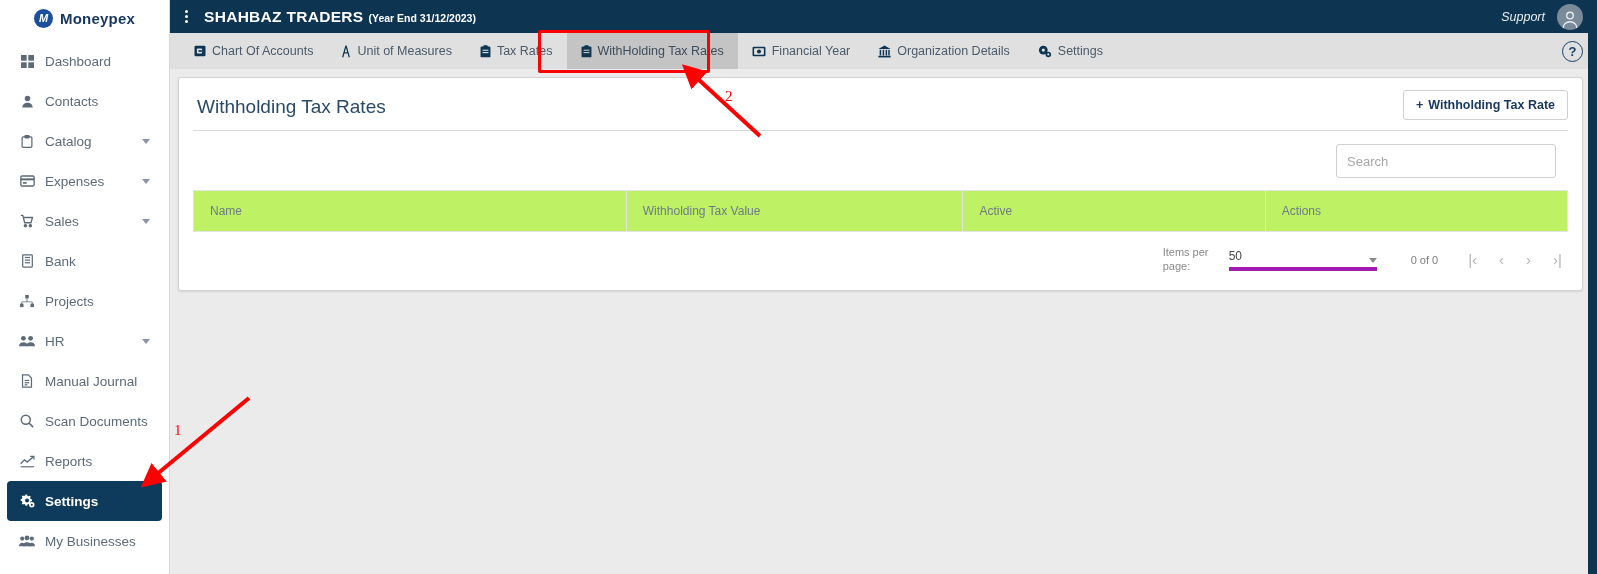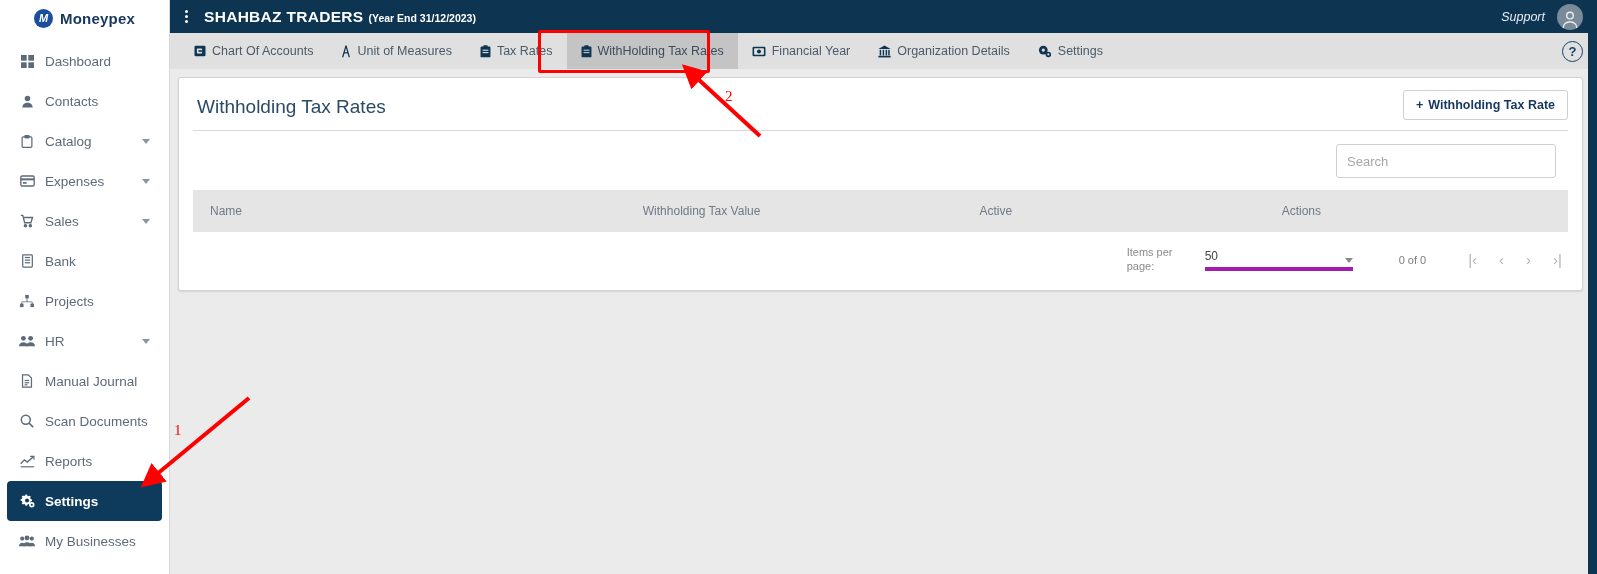--- a/index.html
+++ b/index.html
@@ -120,7 +120,7 @@
   table.grid th {
     text-align: left; font-size: 12px; font-weight: normal; color: #6e7a86;
     padding: 13px 0 13px 16px; border: 1px solid #e4e4e4;
-    background: #e5e5e5;
+    background: #bef264;
   }
 
   .paginator {

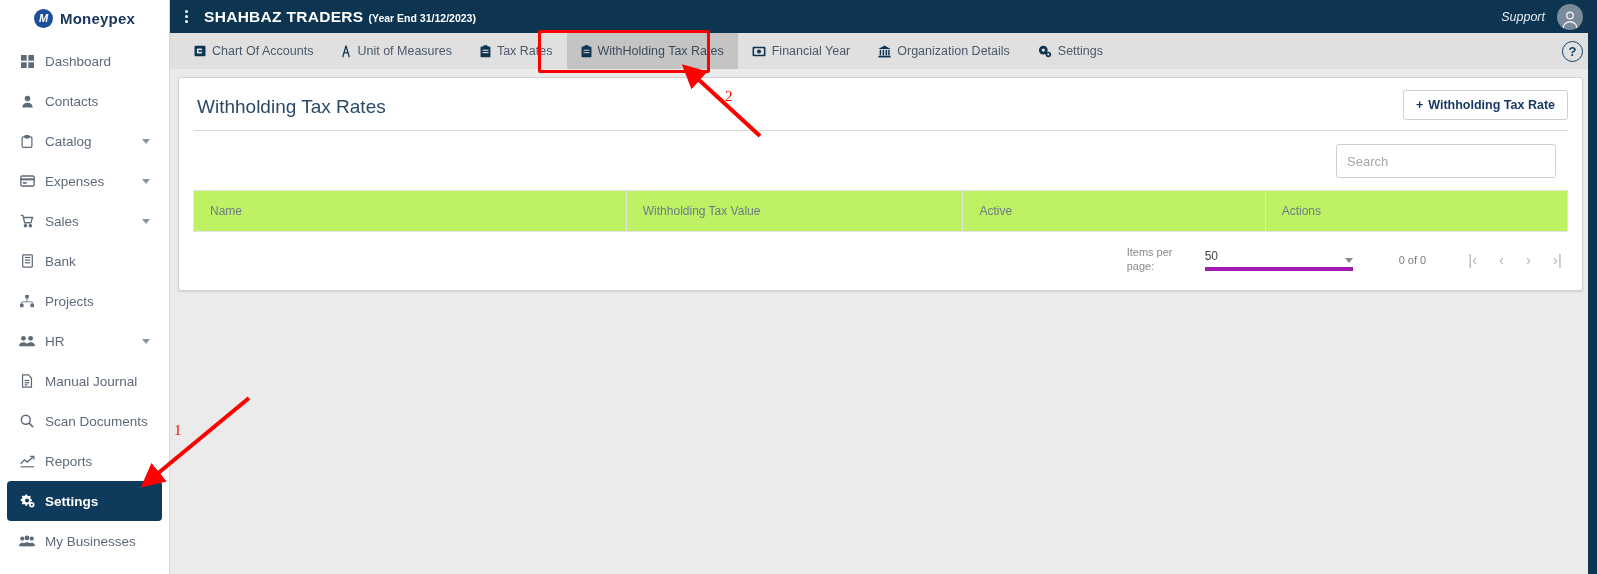--- a/index.html
+++ b/index.html
@@ -125,7 +125,7 @@
 
   .paginator {
     display: flex; align-items: center; justify-content: flex-end;
-    gap: 16px; padding: 14px 6px 2px 0; font-size: 11px; color: #8a8a8a;
+    gap: 4px; padding: 14px 6px 2px 0; font-size: 11px; color: #8a8a8a;
   }
   .ipp-label { width: 52px; line-height: 1.25; color: #8a8a8a; font-size: 11px; }
   .ipp-select {

